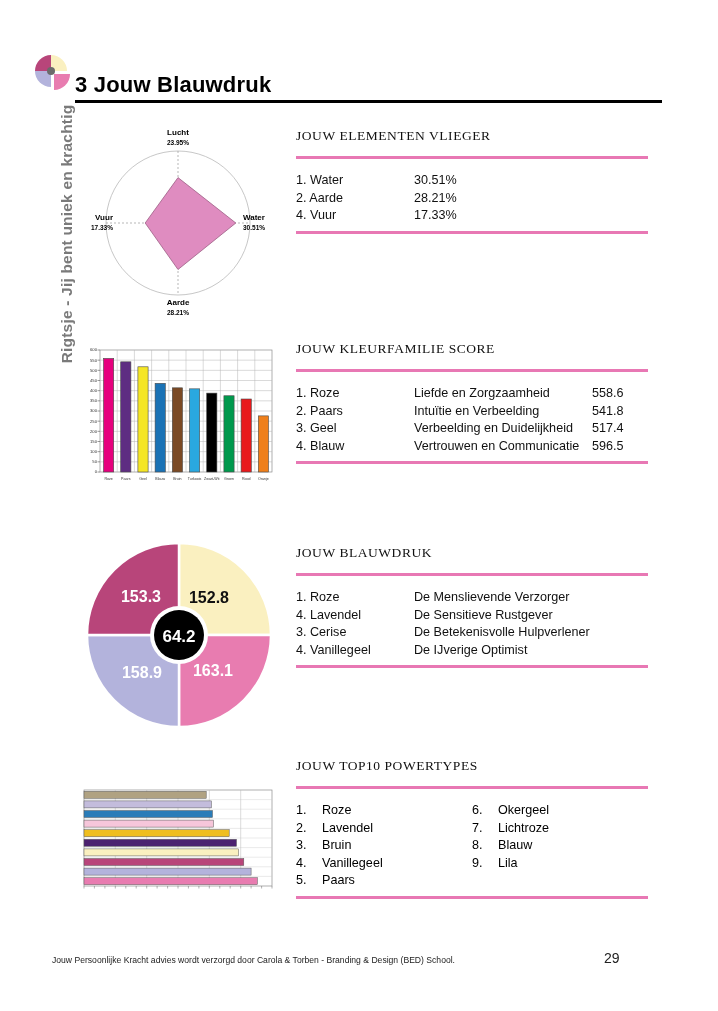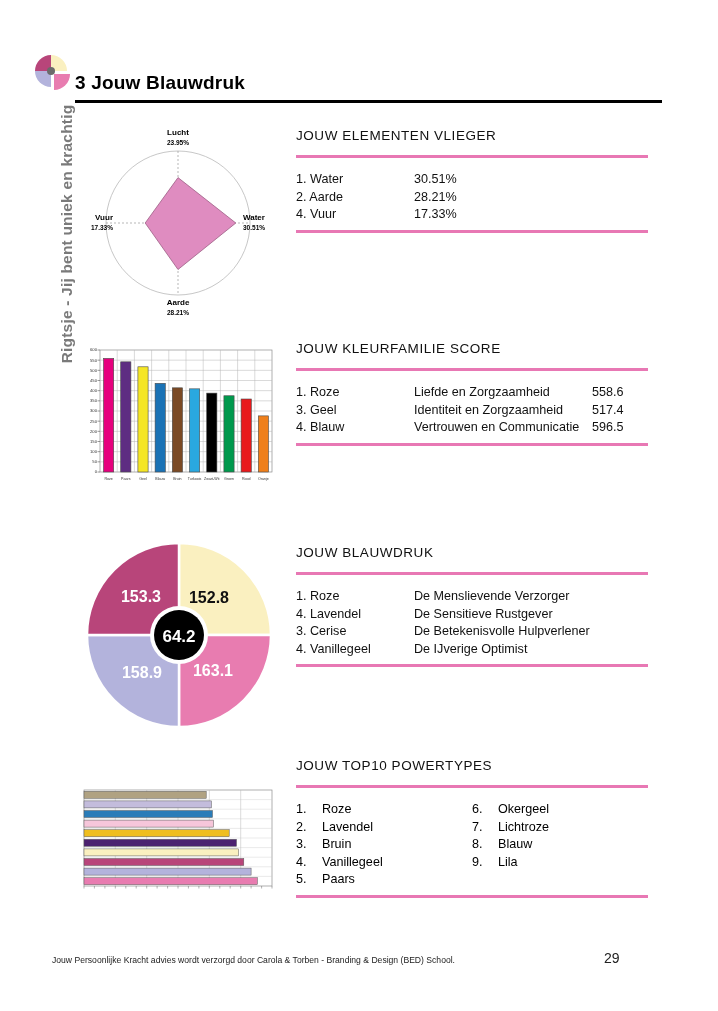--- a/index.html
+++ b/index.html
@@ -45,7 +45,7 @@
     position: absolute;
     left: 75px;
     top: 72px;
-    font-size: 19px;
+    font-size: 22px;
     font-weight: bold;
     letter-spacing: 0.2px;
   }

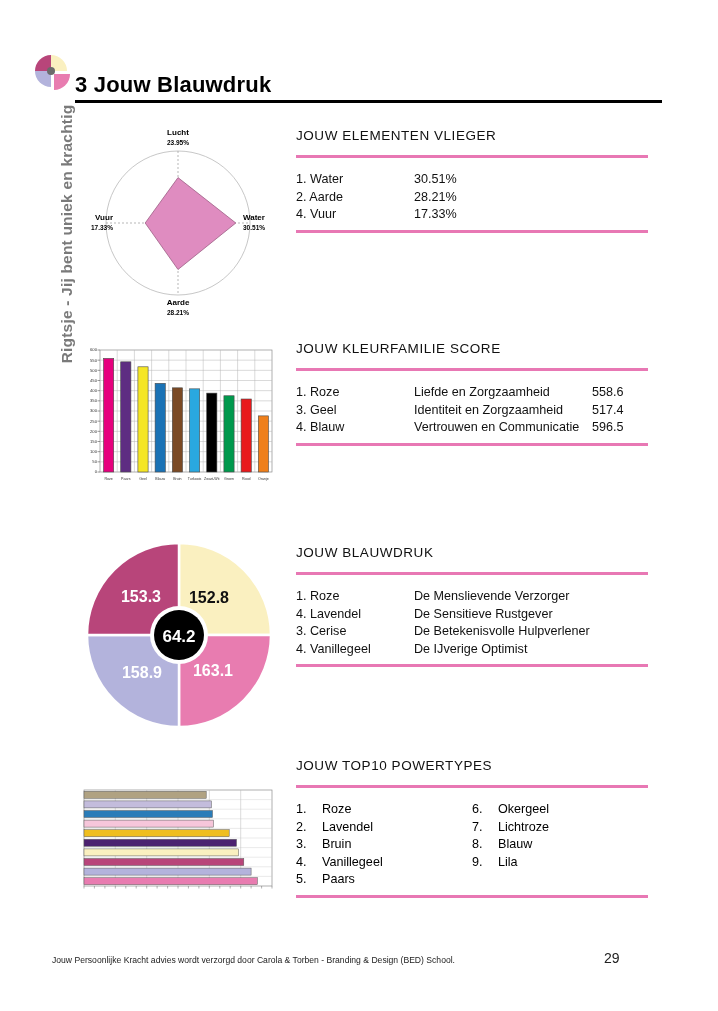--- a/index.html
+++ b/index.html
@@ -70,6 +70,7 @@
     color: #111;
     margin: 0 0 12px 0;
     white-space: nowrap;
+    font-family: Liberation Serif, serif;
   }
   .rule-pink {
     height: 3px;

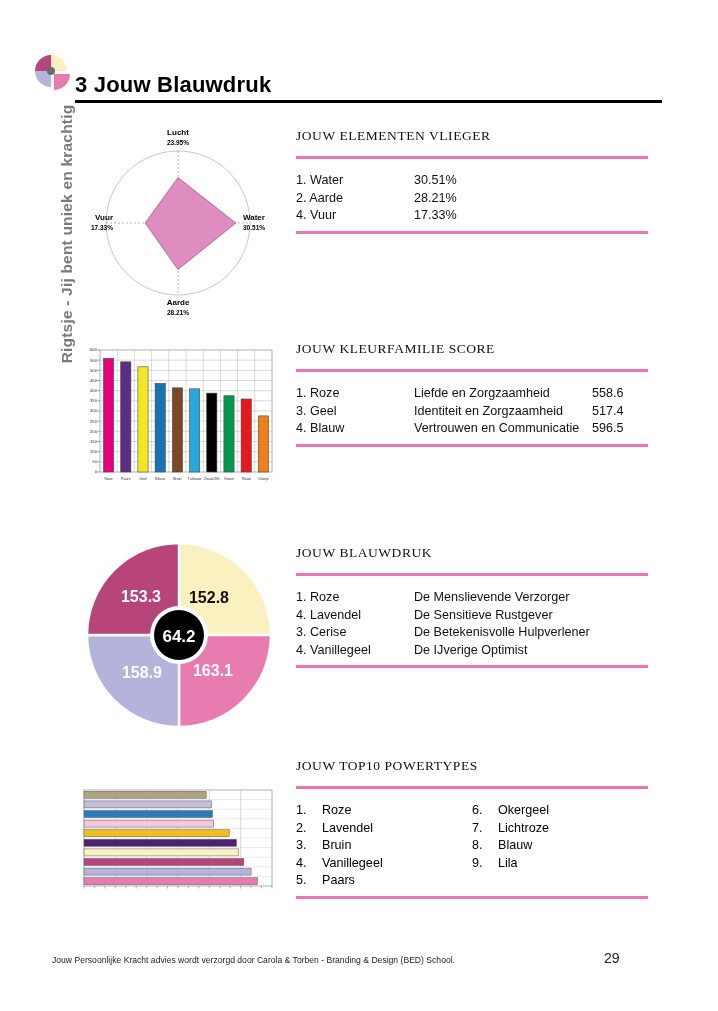--- a/index.html
+++ b/index.html
@@ -327,6 +327,11 @@
       <div class="c-rank">1. Roze</div>
       <div class="c-desc">Liefde en Zorgzaamheid</div>
       <div class="c-val">558.6</div>
+    </div>
+    <div class="row">
+      <div class="c-rank">2. Paars</div>
+      <div class="c-desc">Intuïtie en Verbeelding</div>
+      <div class="c-val">541.8</div>
     </div>
     <div class="row">
       <div class="c-rank">3. Geel</div>

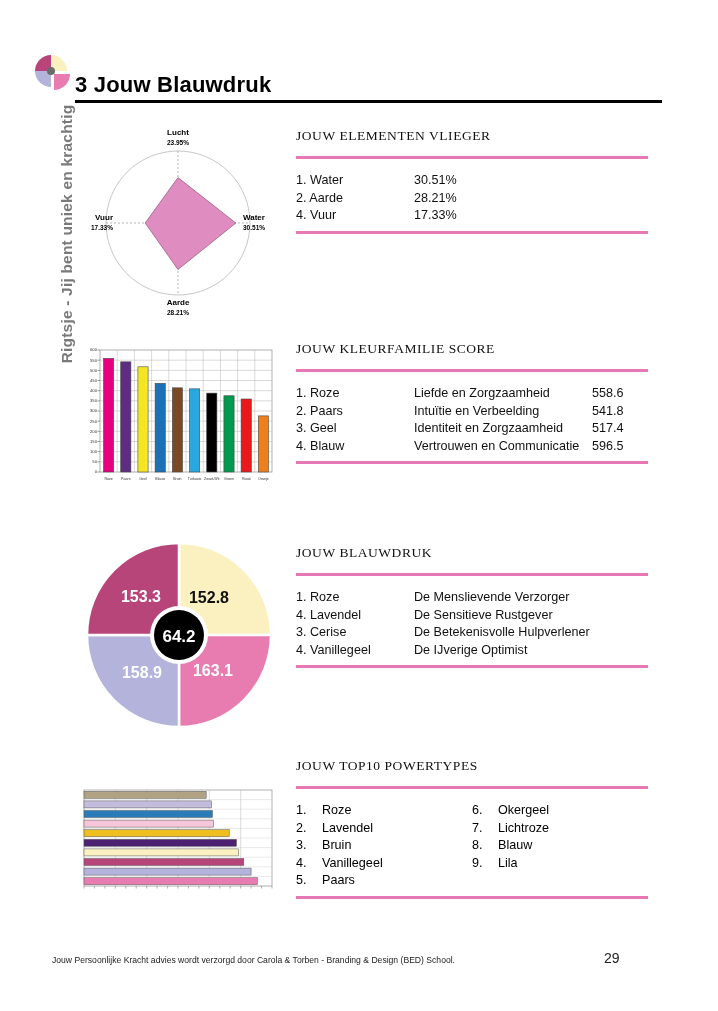--- a/index.html
+++ b/index.html
@@ -335,7 +335,7 @@
     </div>
     <div class="row">
       <div class="c-rank">3. Geel</div>
-      <div class="c-desc">Identiteit en Zorgzaamheid</div>
+      <div class="c-desc">Verbeelding en Duidelijkheid</div>
       <div class="c-val">517.4</div>
     </div>
     <div class="row">

